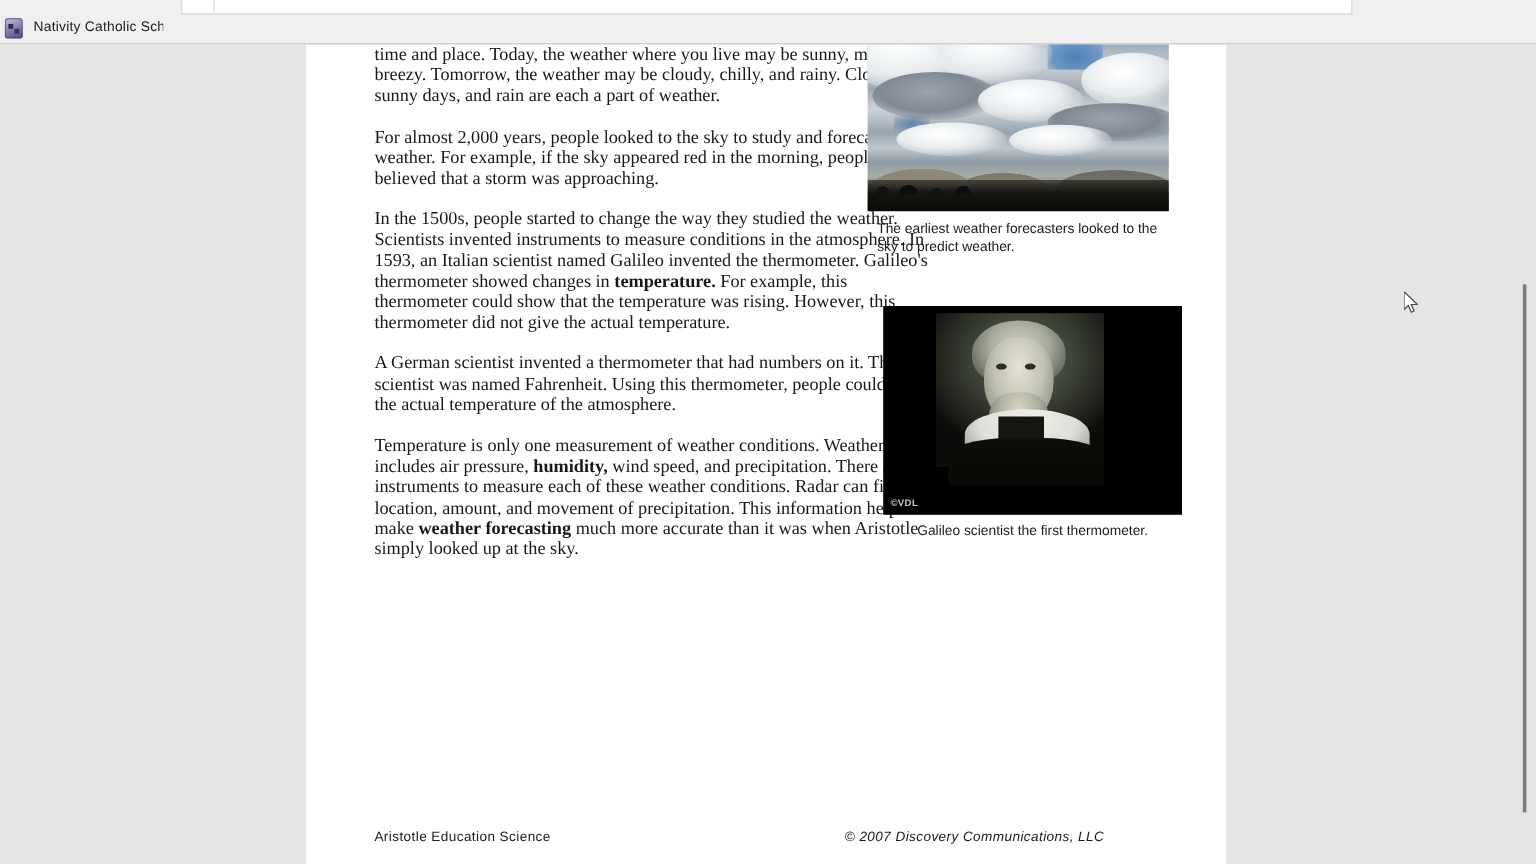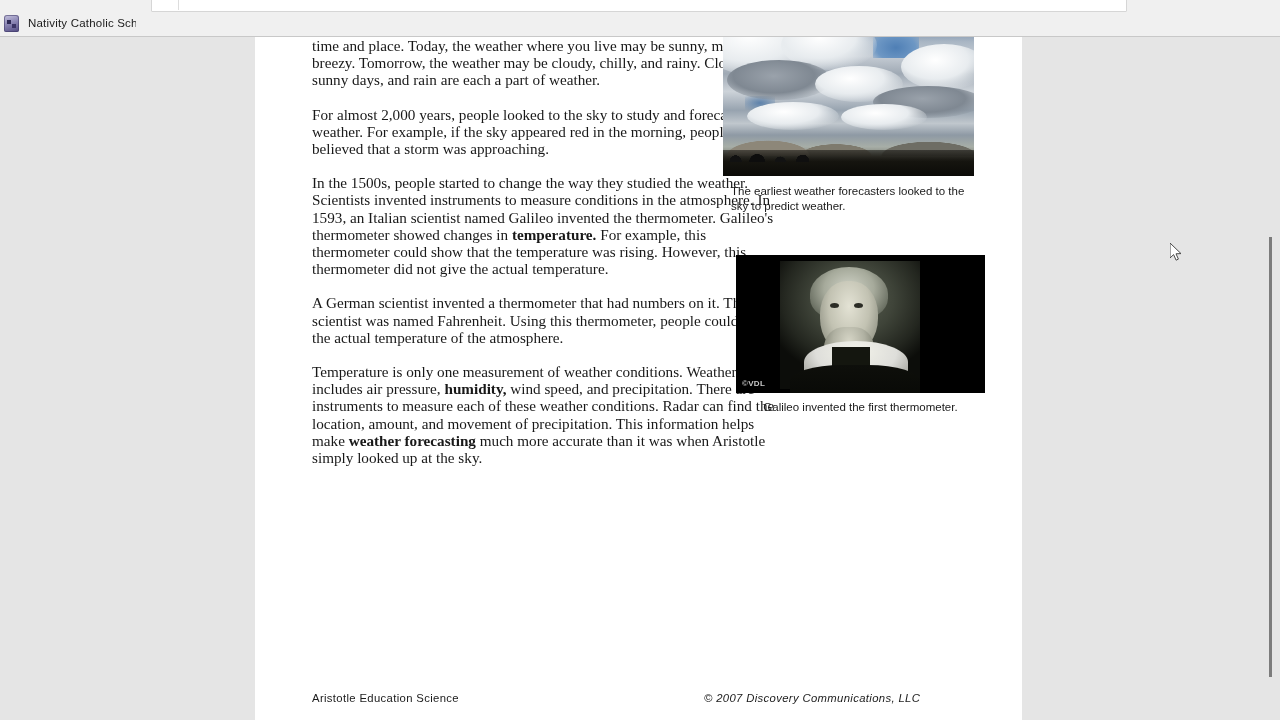--- a/index.html
+++ b/index.html
@@ -202,7 +202,7 @@
 
   #figure-galileo { left: 481px; top: 218px; width: 249px; }
   #figure-galileo .photo {
-    width: 249px; height: 138px;
+    width: 249px; height: 174px;
     background: #000000;
     position: relative;
     overflow: hidden;

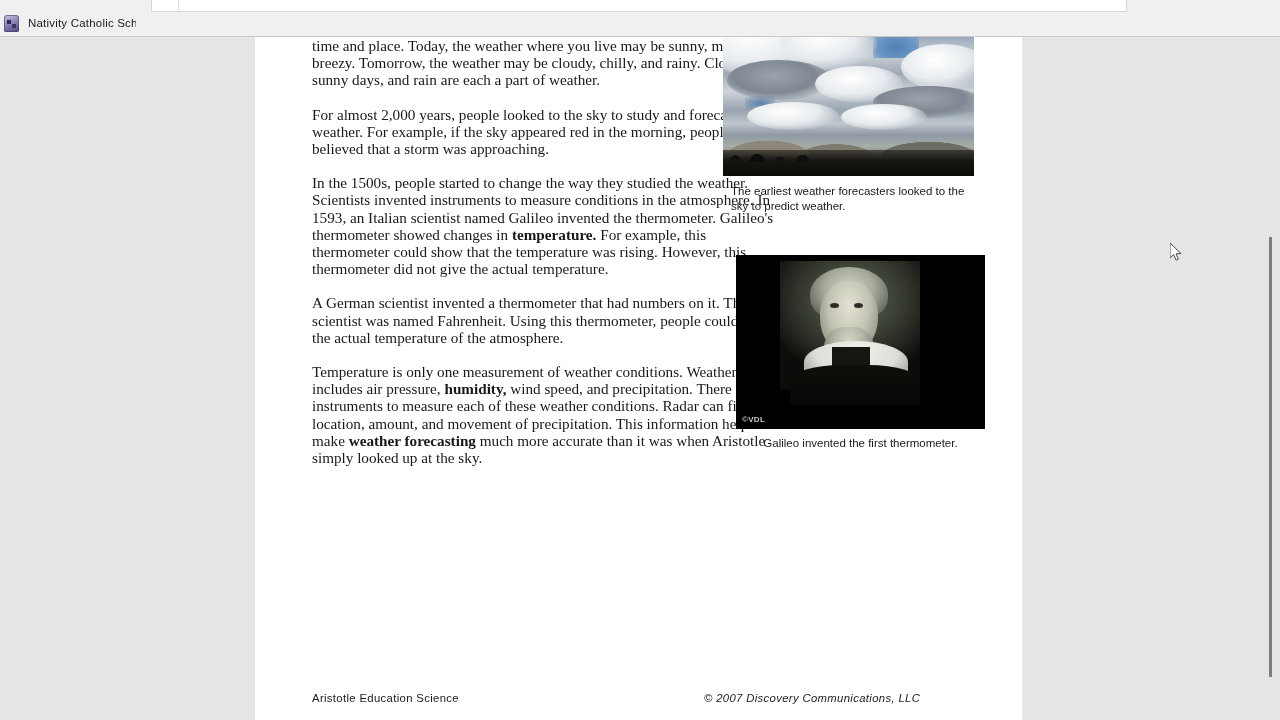--- a/index.html
+++ b/index.html
@@ -364,7 +364,7 @@
         </span>
         <span class="watermark">©VDL</span>
       </div>
-      <div class="caption">Galileo invented the first thermometer.</div>
+      <div class="caption">Galileo scientist the first thermometer.</div>
     </div>
 
     <div id="page-footer">

